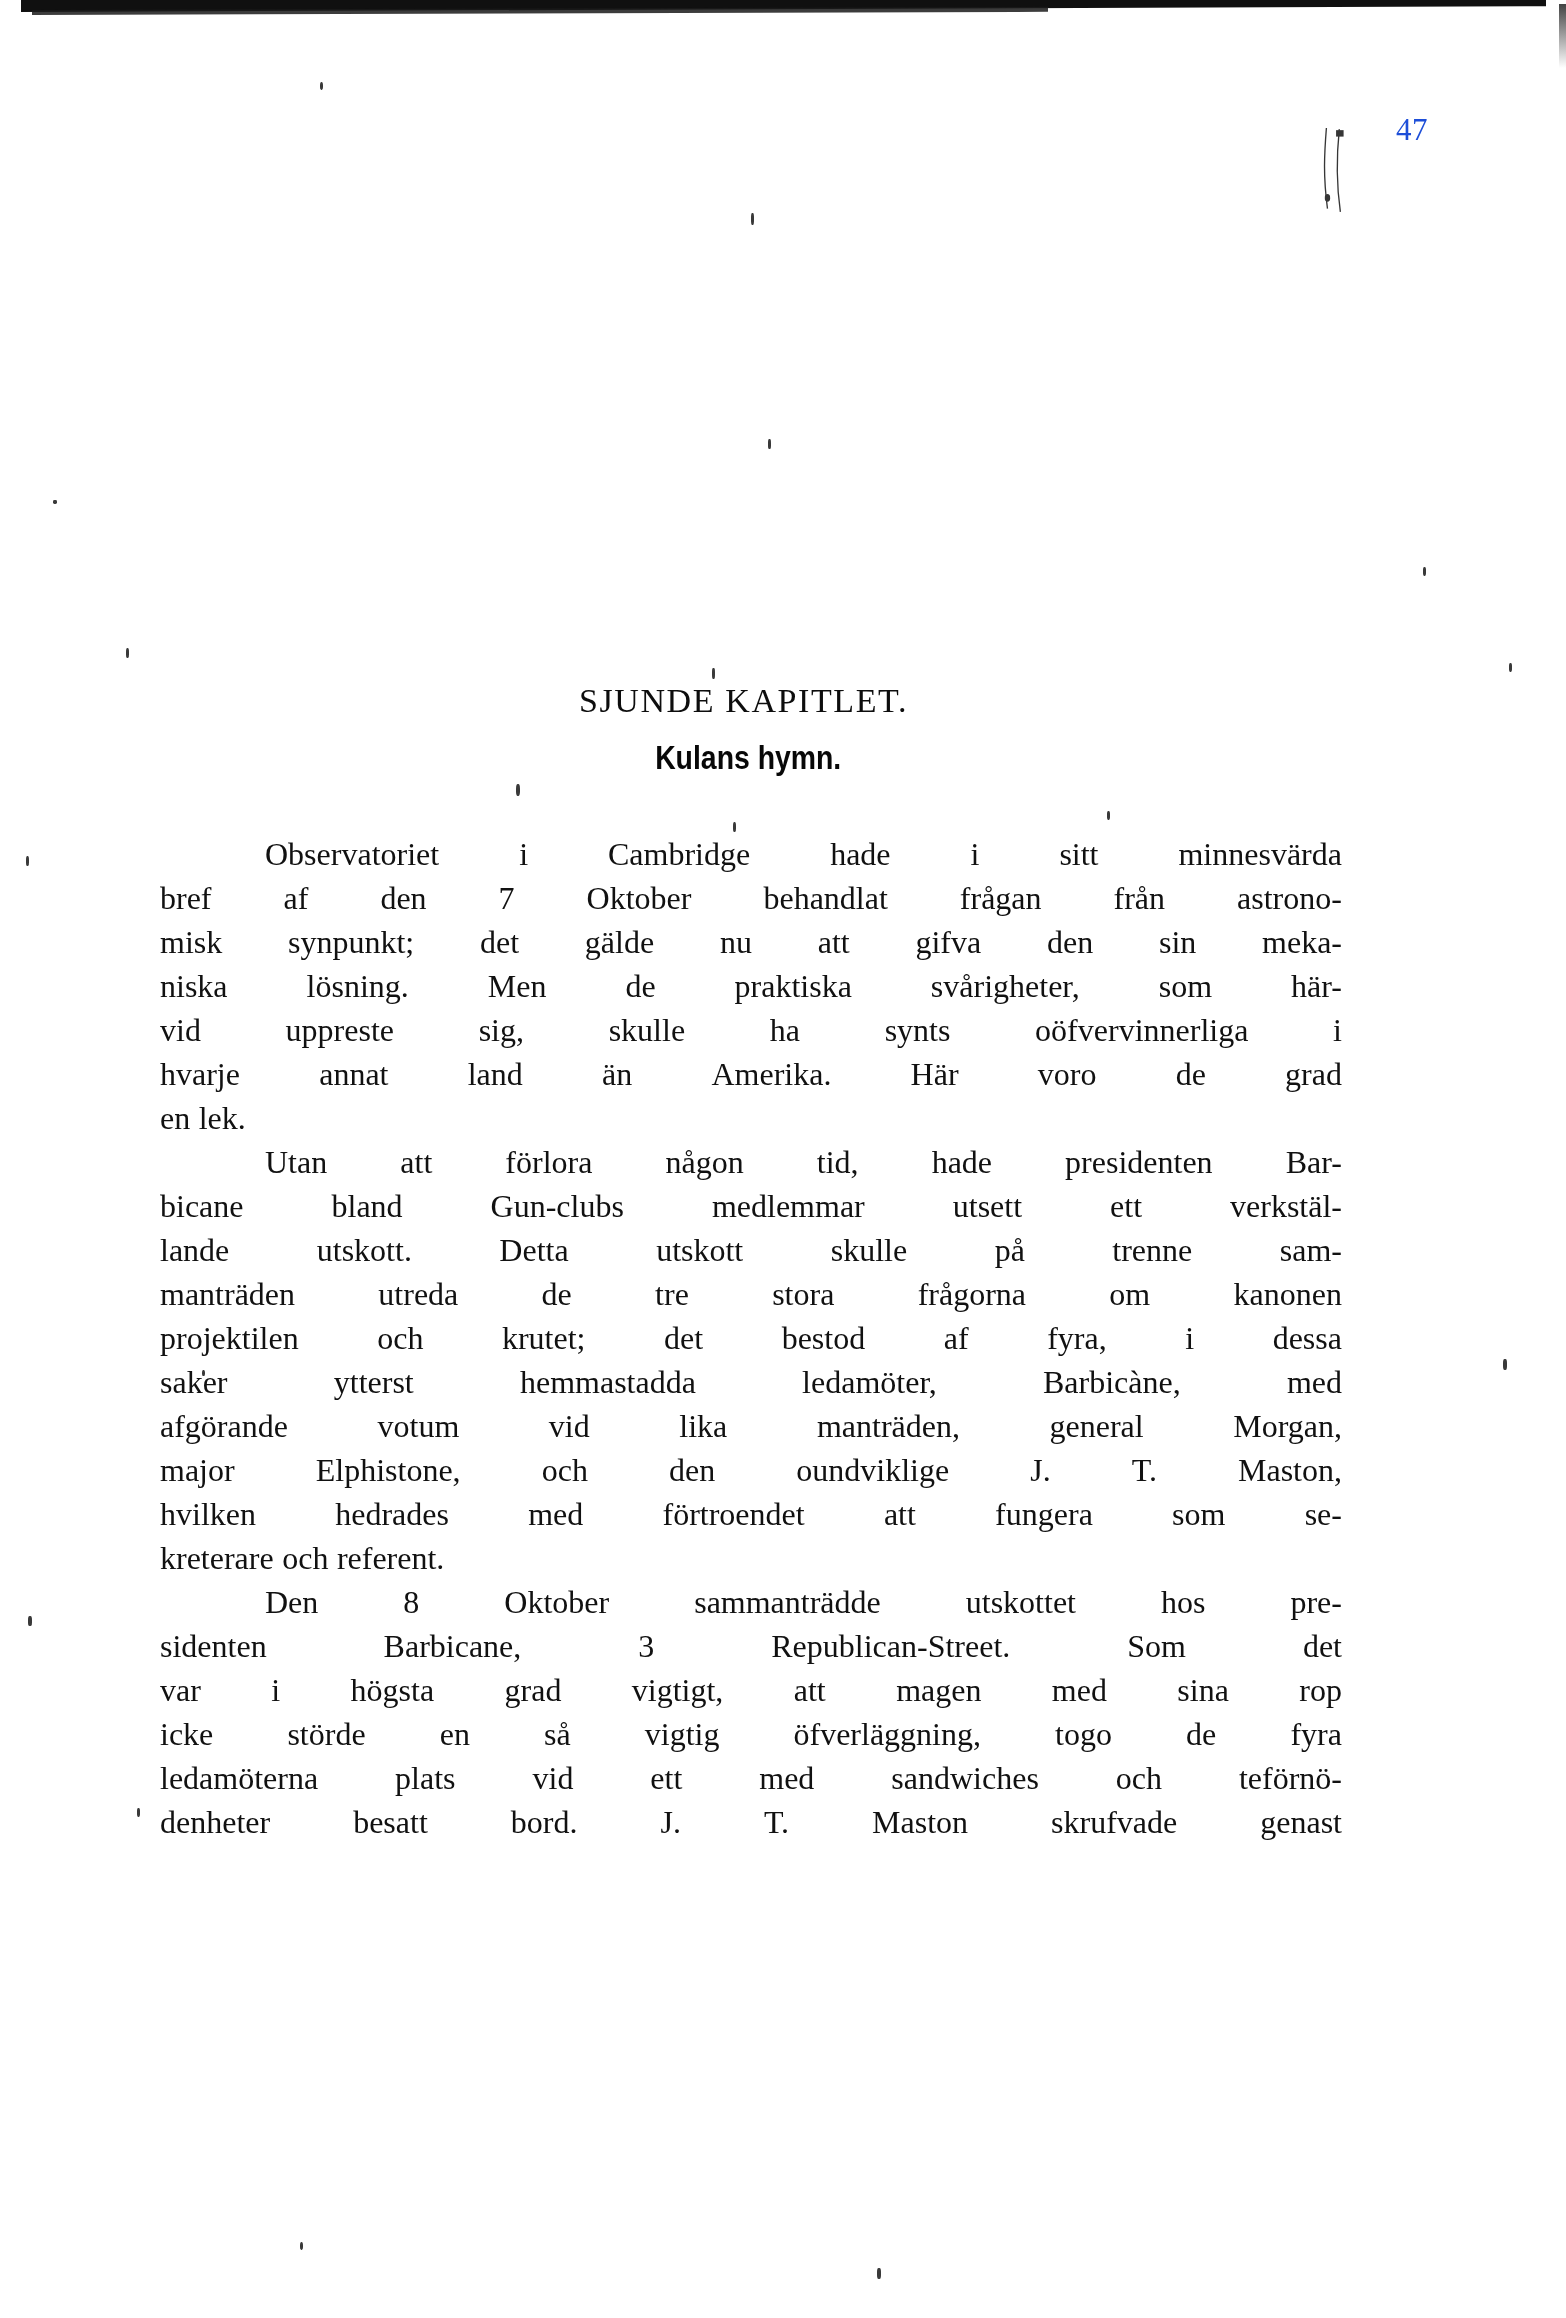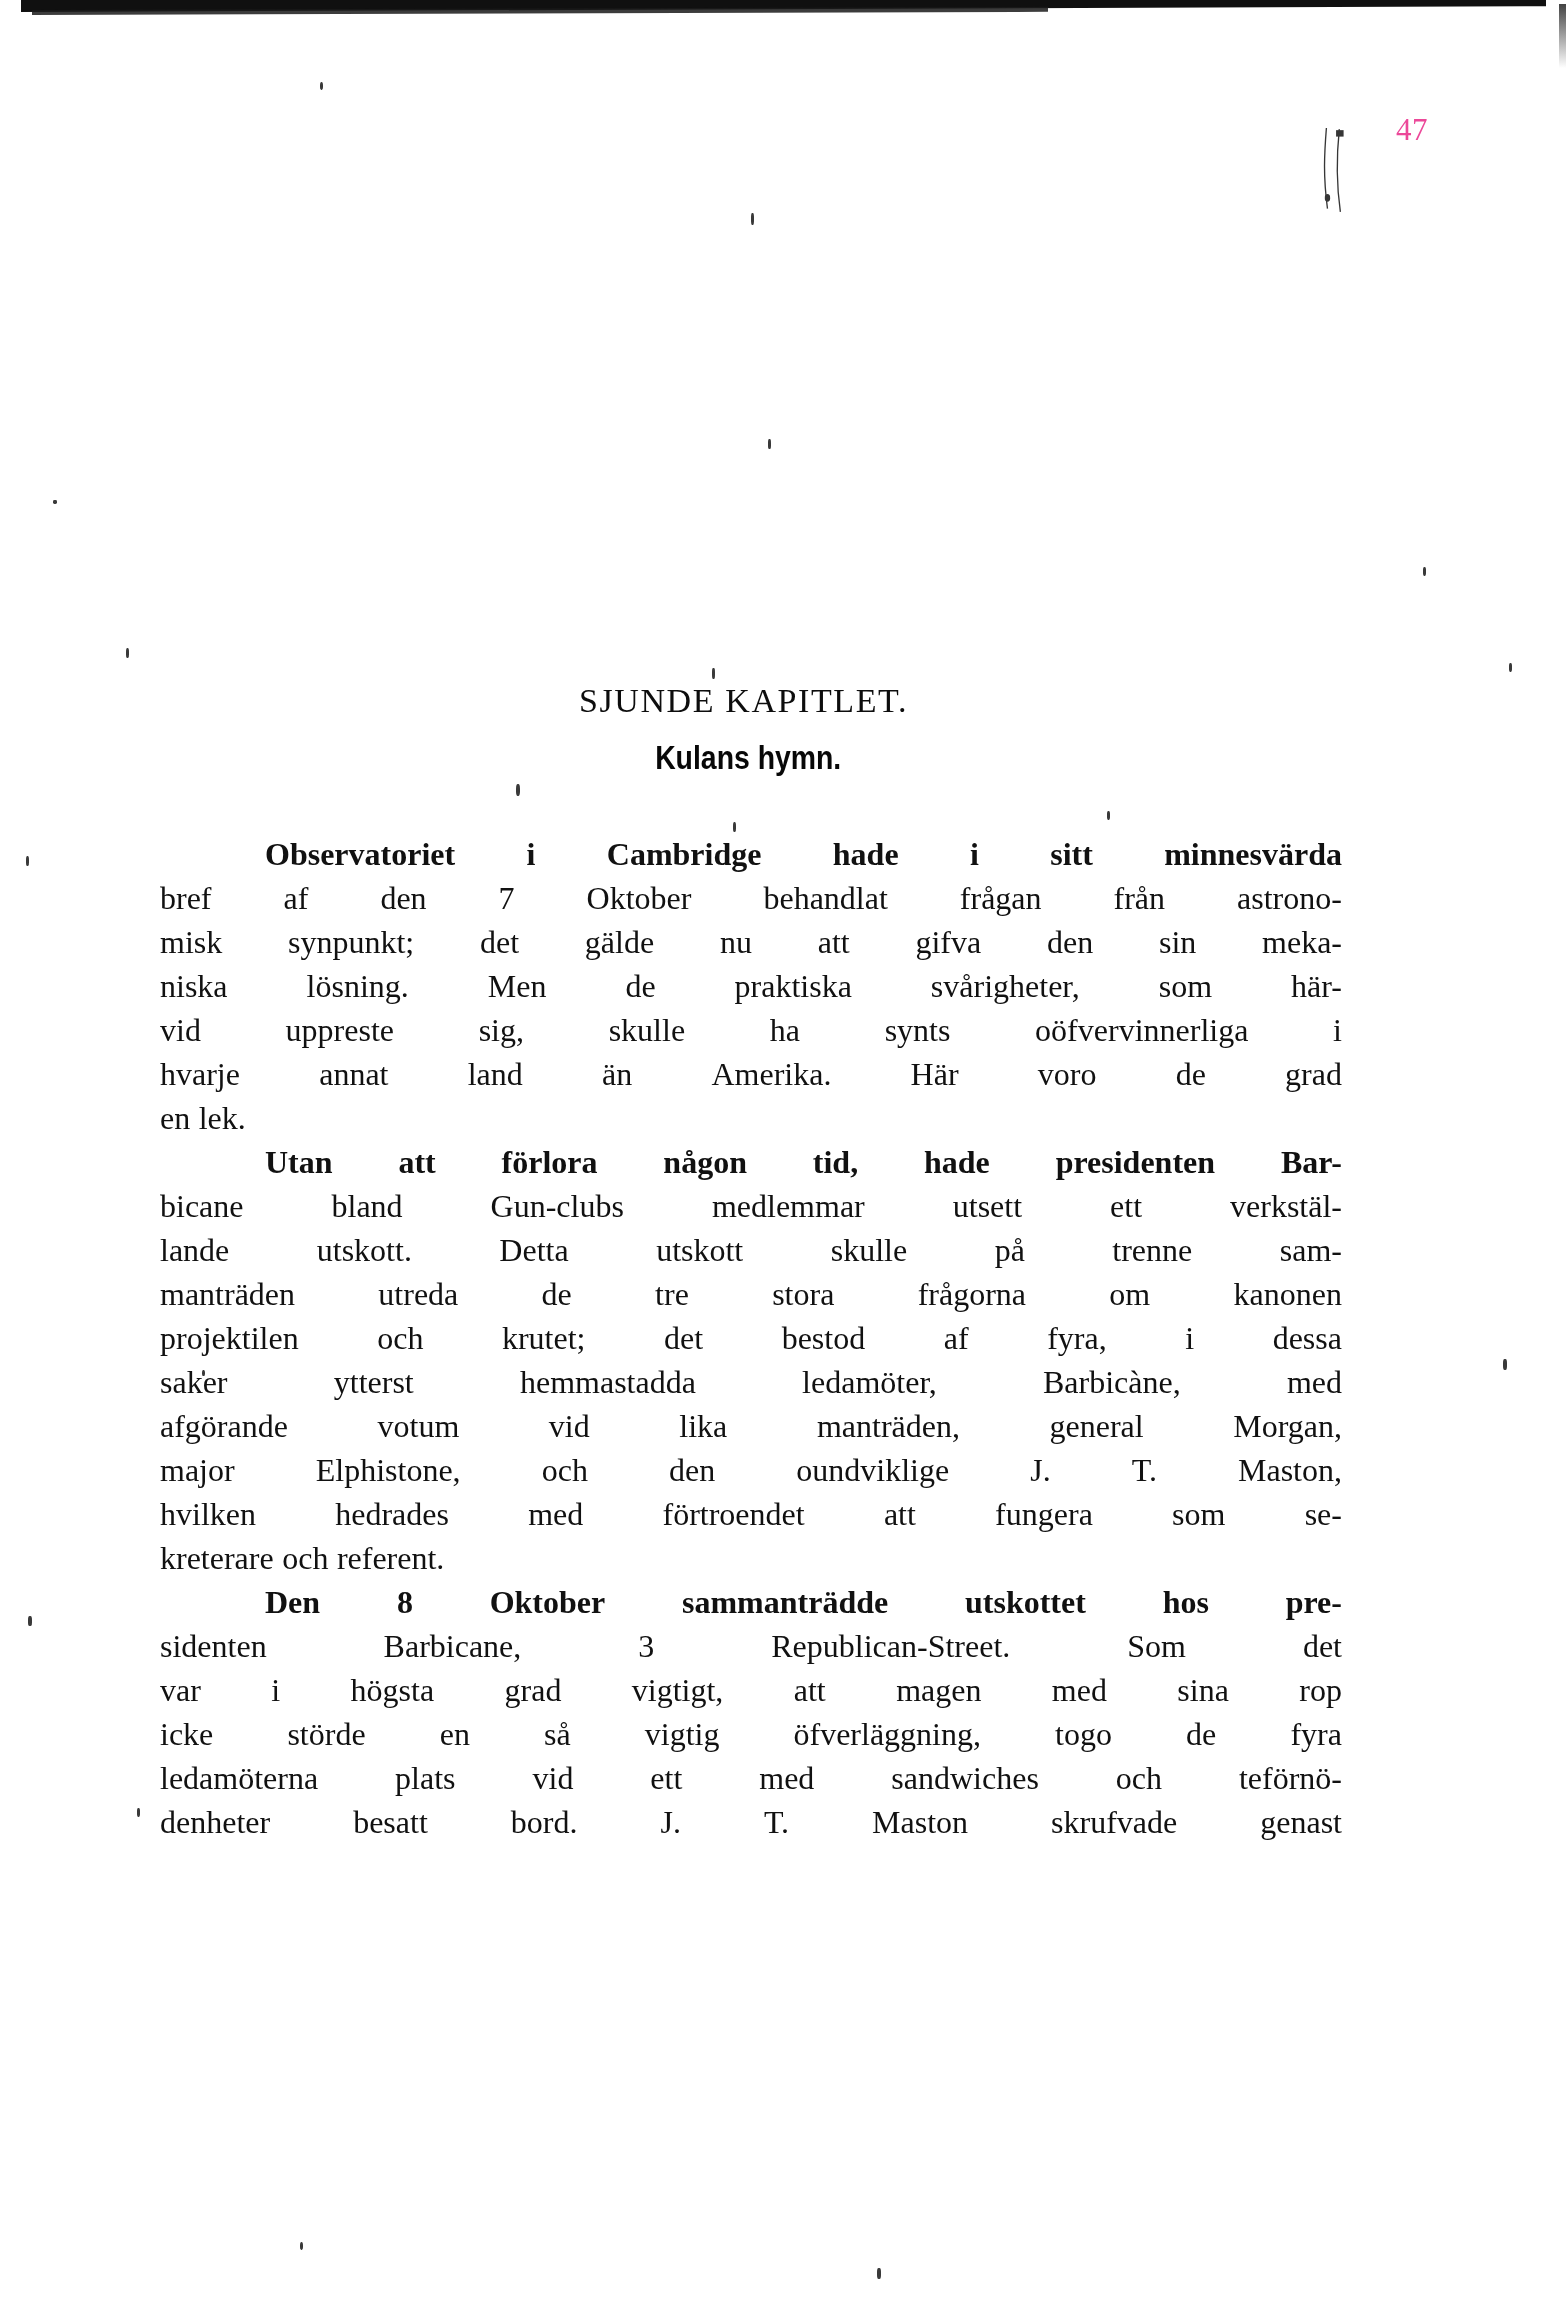--- a/index.html
+++ b/index.html
@@ -68,7 +68,7 @@
     top: 112px;
     font-size: 31px;
     letter-spacing: 0.5px;
-    color: #ec4899;
+    color: #1d4ed8;
   }
 
   .chapter-heading {

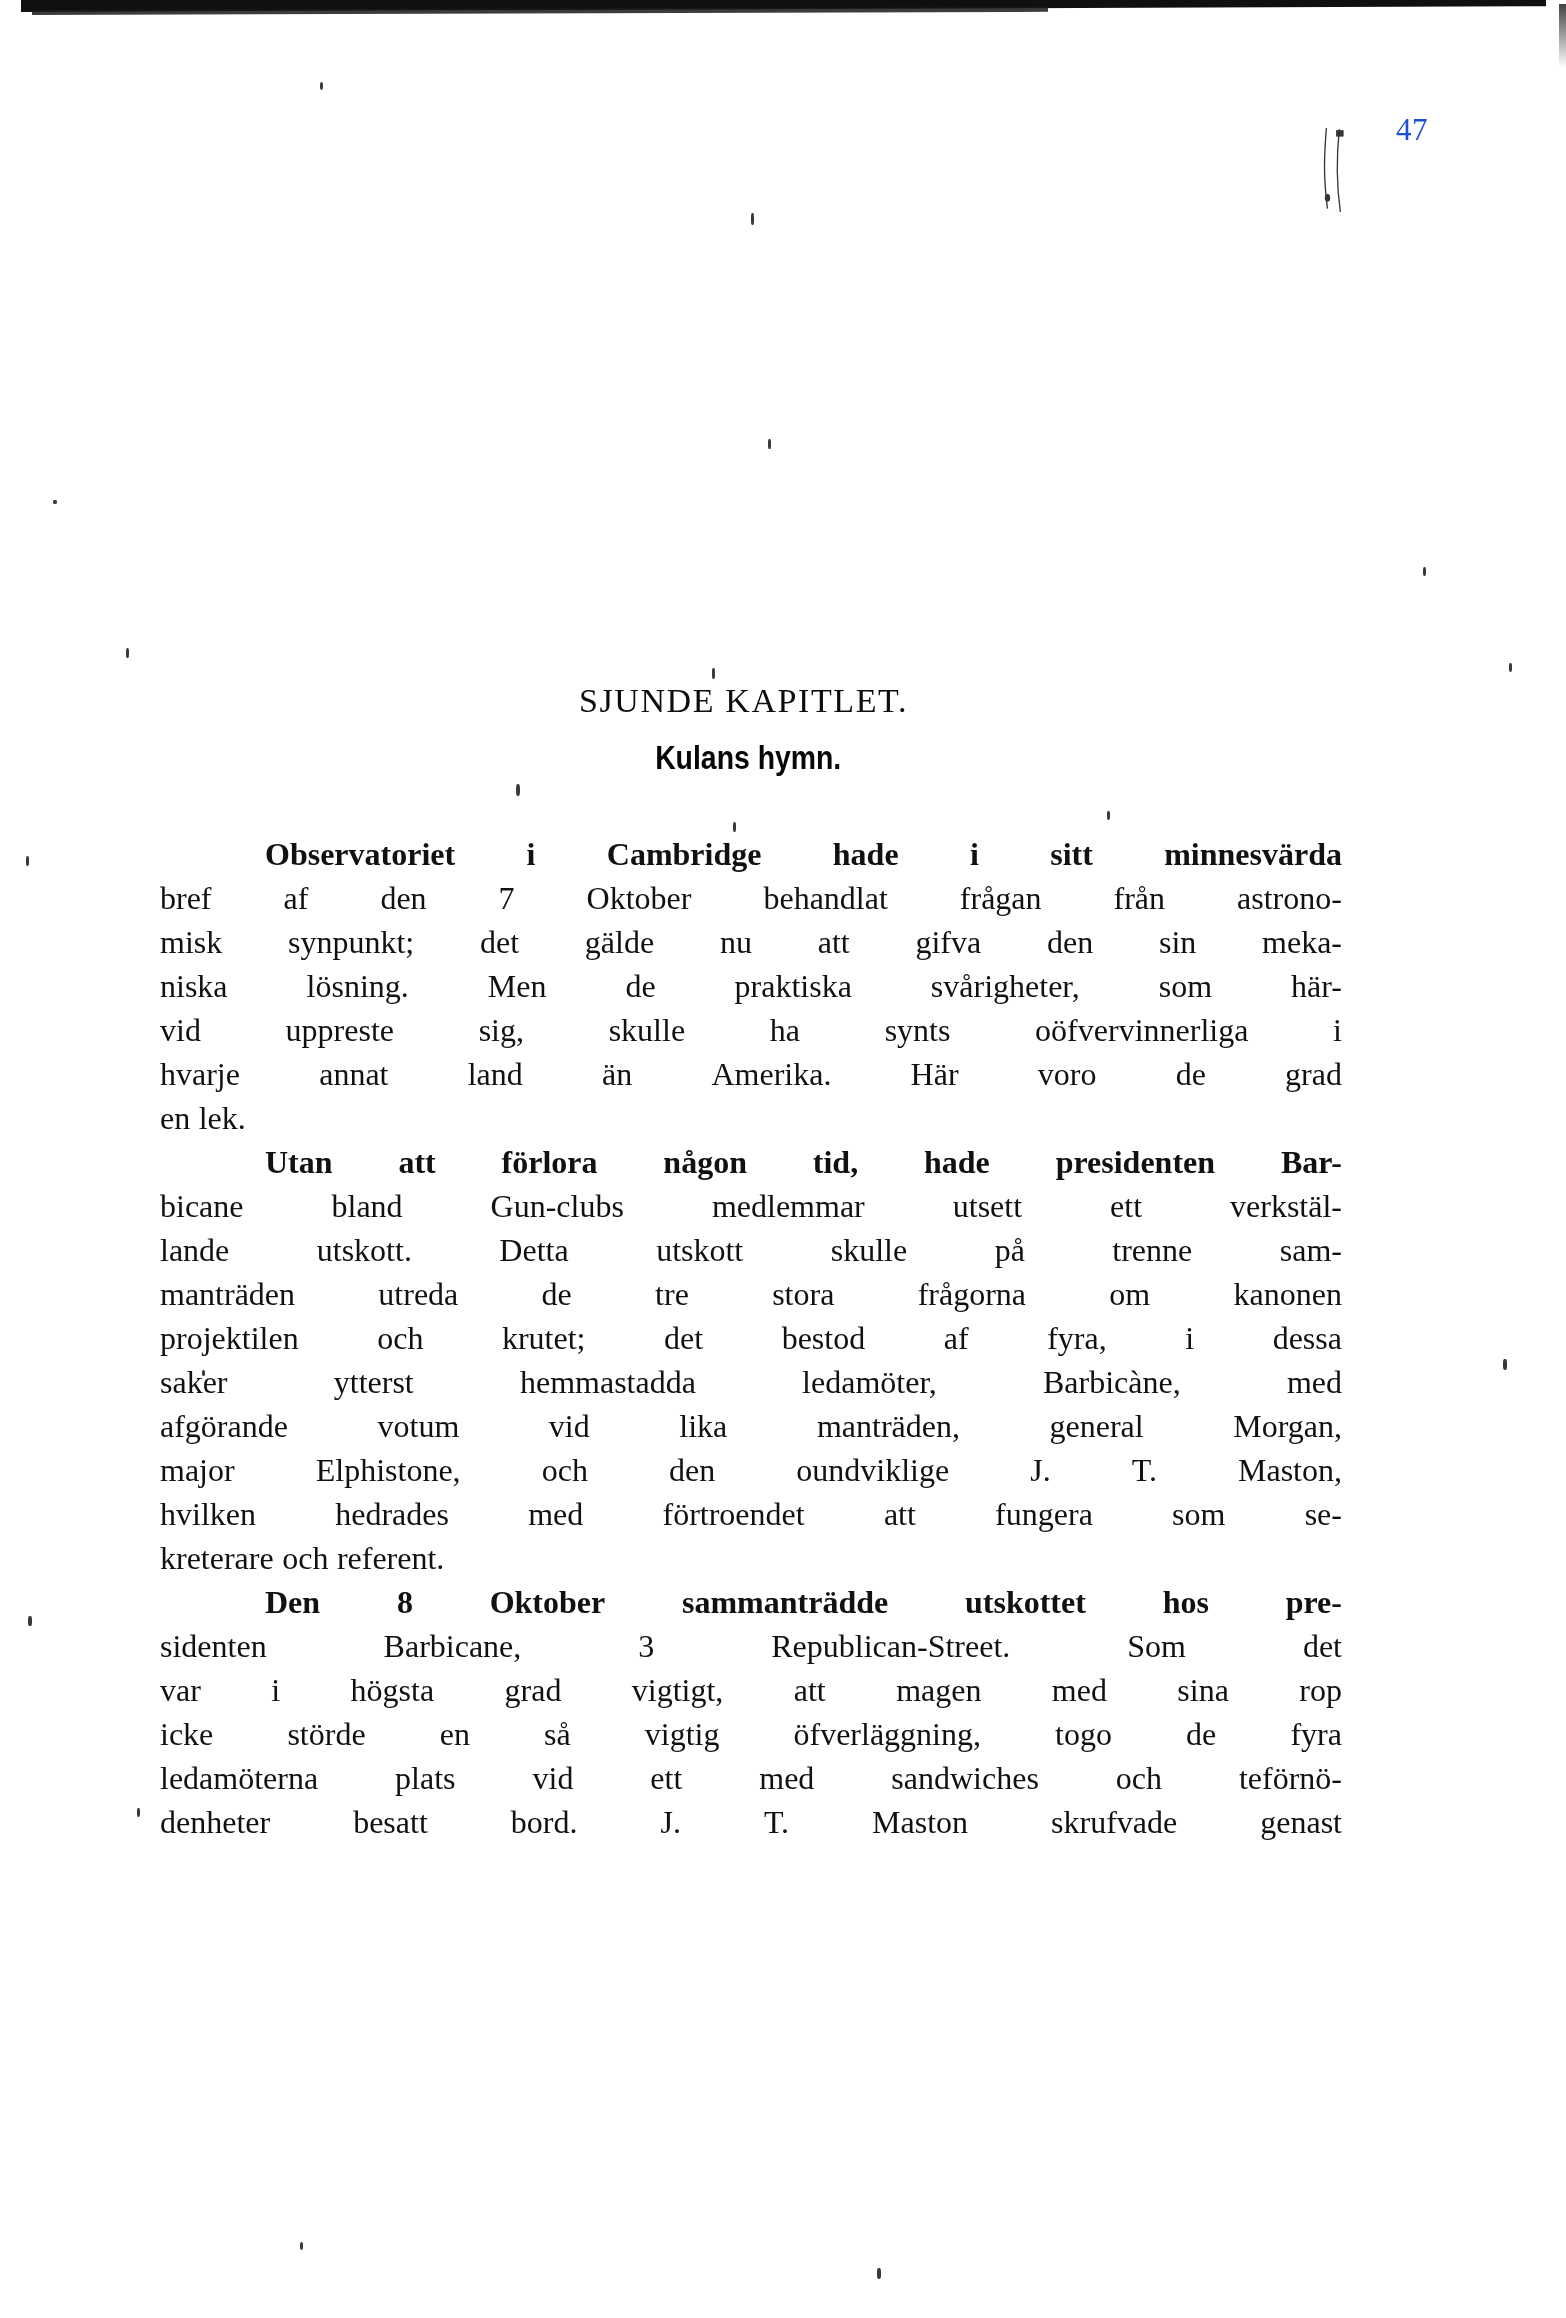--- a/index.html
+++ b/index.html
@@ -126,7 +126,7 @@
     white-space: normal;
   }
   .para .ln.just > span { display: inline-block; }
-  .para .ln.indent { padding-left: 105px; font-weight: bold; }
+  .para .ln.indent { padding-left: 105px; }
 </style>
 </head>
 <body>

